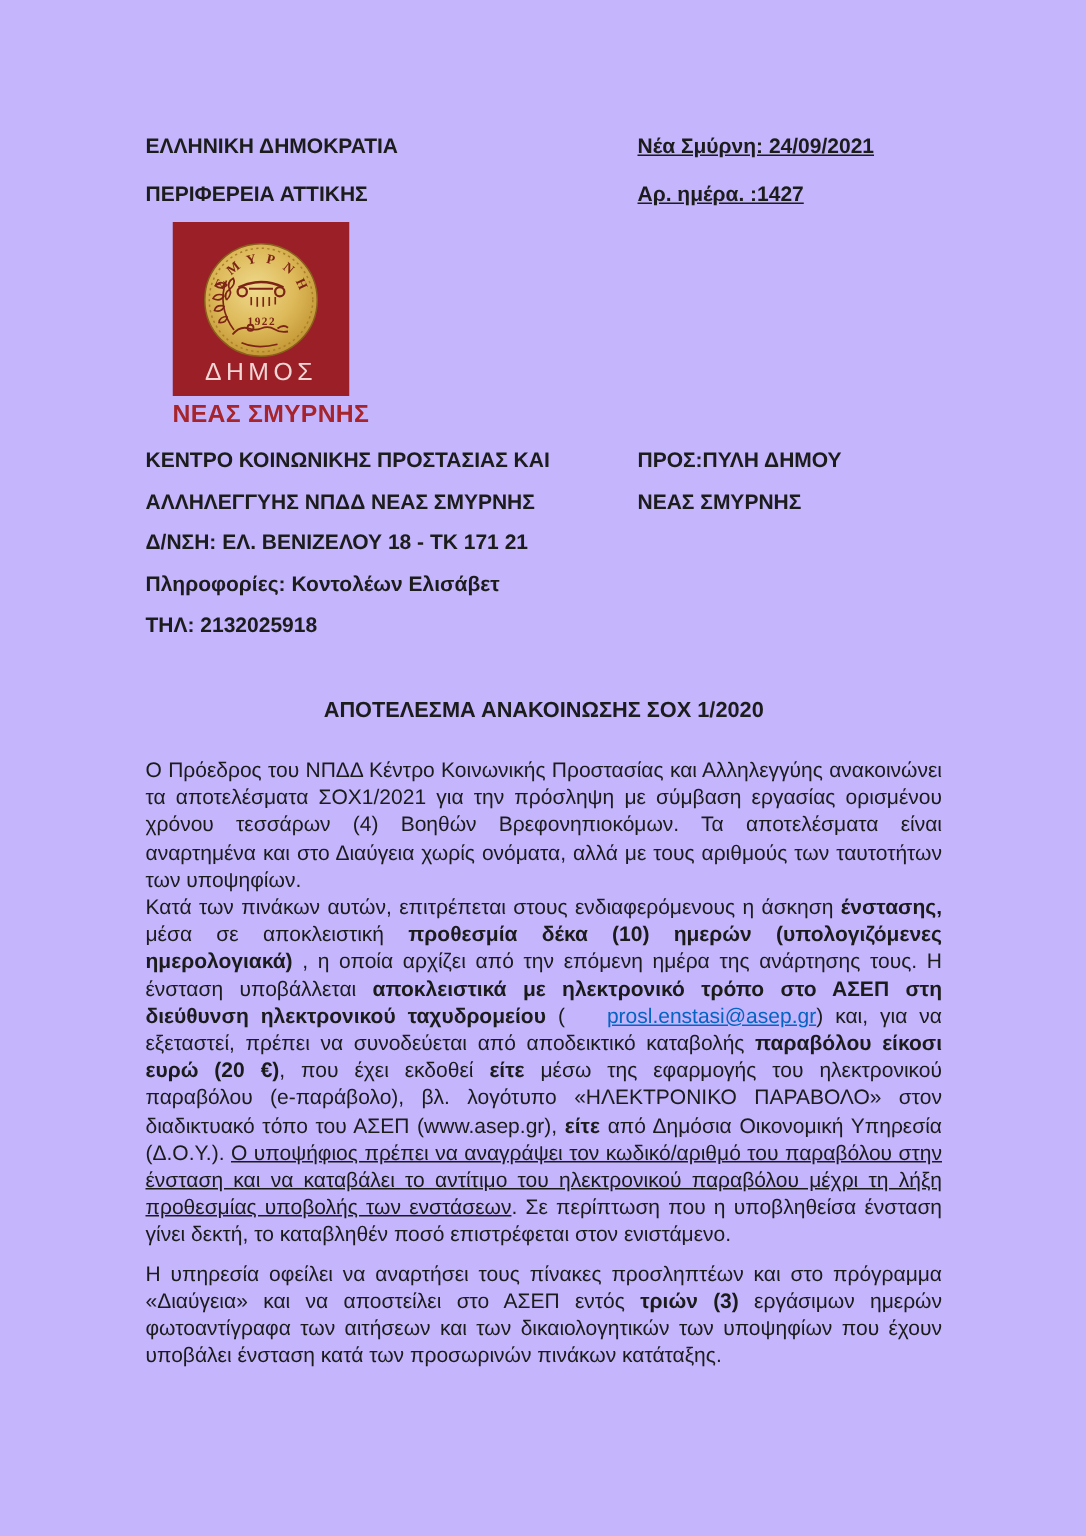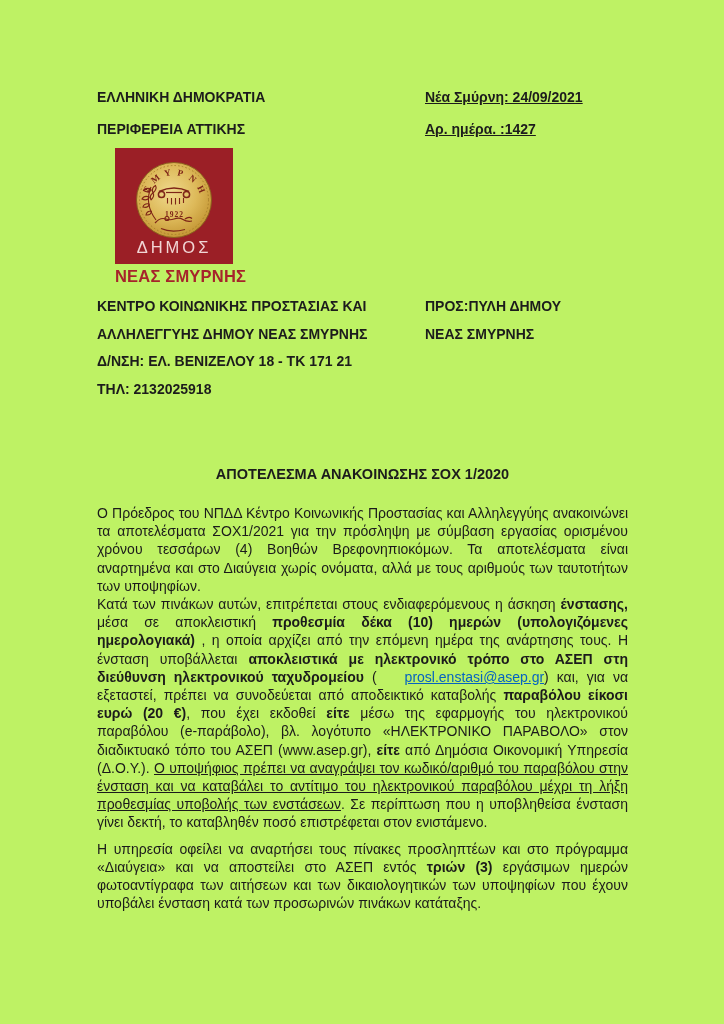--- a/index.html
+++ b/index.html
@@ -4,7 +4,7 @@
 <style>
   html,body{margin:0;padding:0;background:#ffffff;}
   .page{
-    position:relative;width:724px;height:1024px;background:#bef264;
+    position:relative;width:724px;height:1024px;background:#c4b5fd;
     font-family:"Liberation Sans",sans-serif;color:#1c1c1c;overflow:hidden;
   }
   

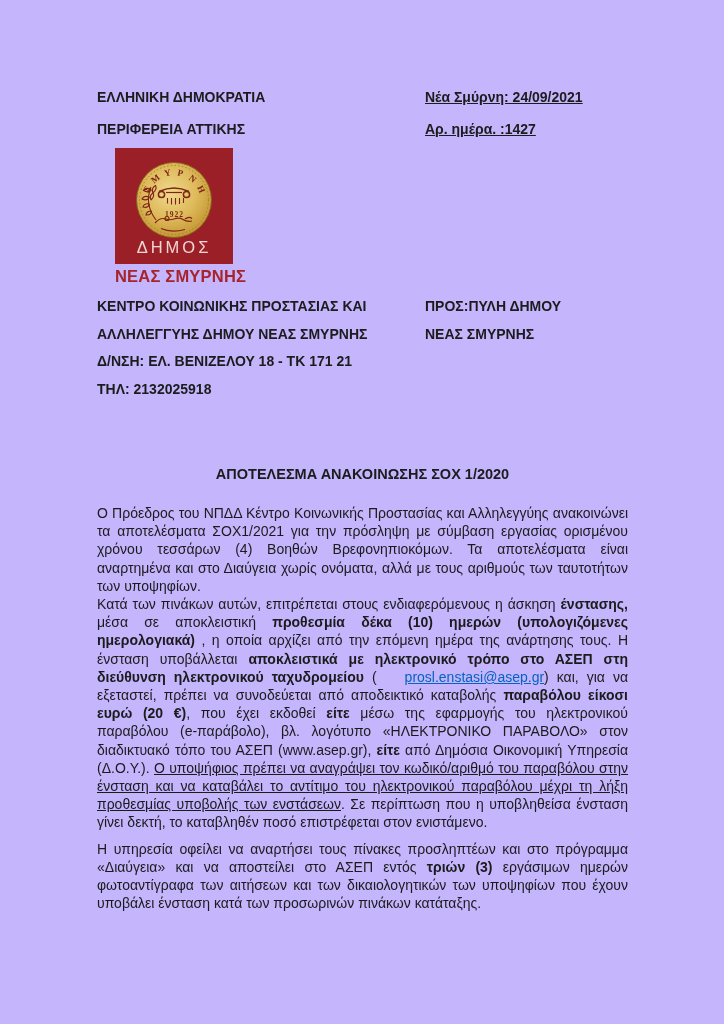--- a/index.html
+++ b/index.html
@@ -101,7 +101,7 @@
 
   <div class="sender">
     <div class="addr-line">ΚΕΝΤΡΟ ΚΟΙΝΩΝΙΚΗΣ ΠΡΟΣΤΑΣΙΑΣ ΚΑΙ</div>
-    <div class="addr-line">ΑΛΛΗΛΕΓΓΥΗΣ ΔΗΜΟΥ ΝΕΑΣ ΣΜΥΡΝΗΣ</div>
+    <div class="addr-line">ΑΛΛΗΛΕΓΓΥΗΣ ΝΠΔΔ ΝΕΑΣ ΣΜΥΡΝΗΣ</div>
     <div class="addr-line">Δ/ΝΣΗ: ΕΛ. ΒΕΝΙΖΕΛΟΥ 18 - ΤΚ 171 21</div>
     <div class="addr-line">ΤΗΛ: 2132025918</div>
   </div>

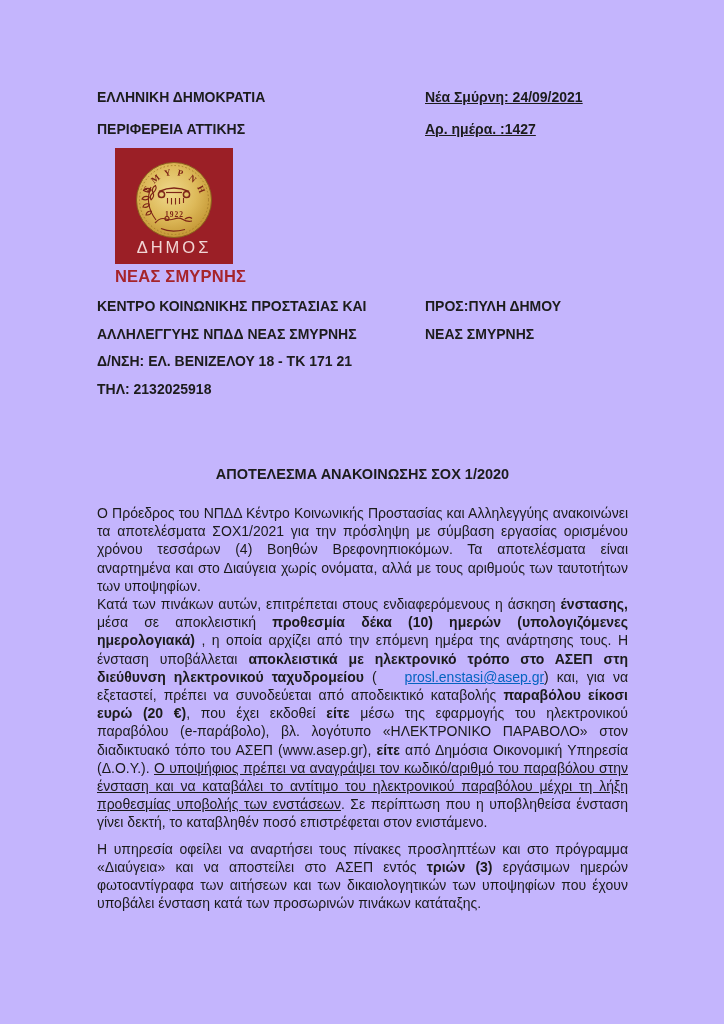--- a/index.html
+++ b/index.html
@@ -103,6 +103,7 @@
     <div class="addr-line">ΚΕΝΤΡΟ ΚΟΙΝΩΝΙΚΗΣ ΠΡΟΣΤΑΣΙΑΣ ΚΑΙ</div>
     <div class="addr-line">ΑΛΛΗΛΕΓΓΥΗΣ ΝΠΔΔ ΝΕΑΣ ΣΜΥΡΝΗΣ</div>
     <div class="addr-line">Δ/ΝΣΗ: ΕΛ. ΒΕΝΙΖΕΛΟΥ 18 - ΤΚ 171 21</div>
+    <div class="addr-line">Πληροφορίες: Κοντολέων Ελισάβετ</div>
     <div class="addr-line">ΤΗΛ: 2132025918</div>
   </div>
 

